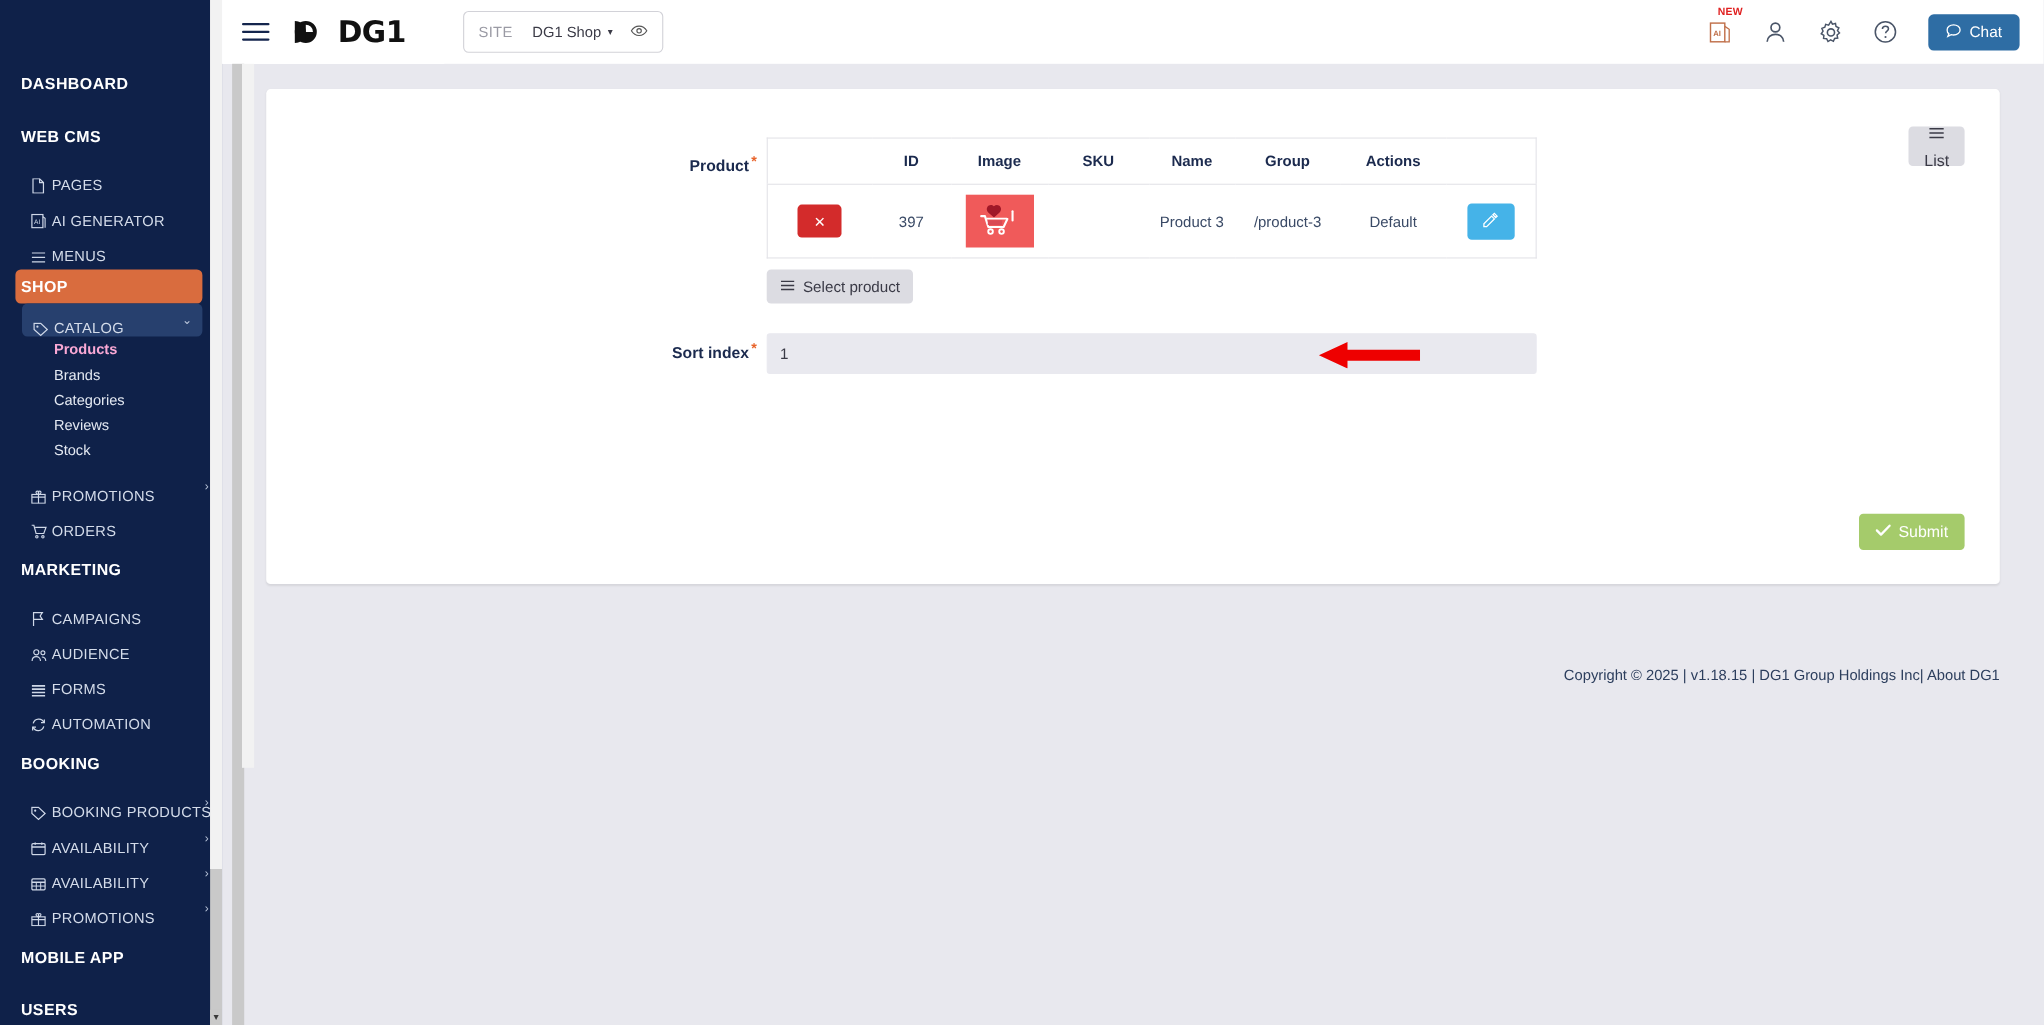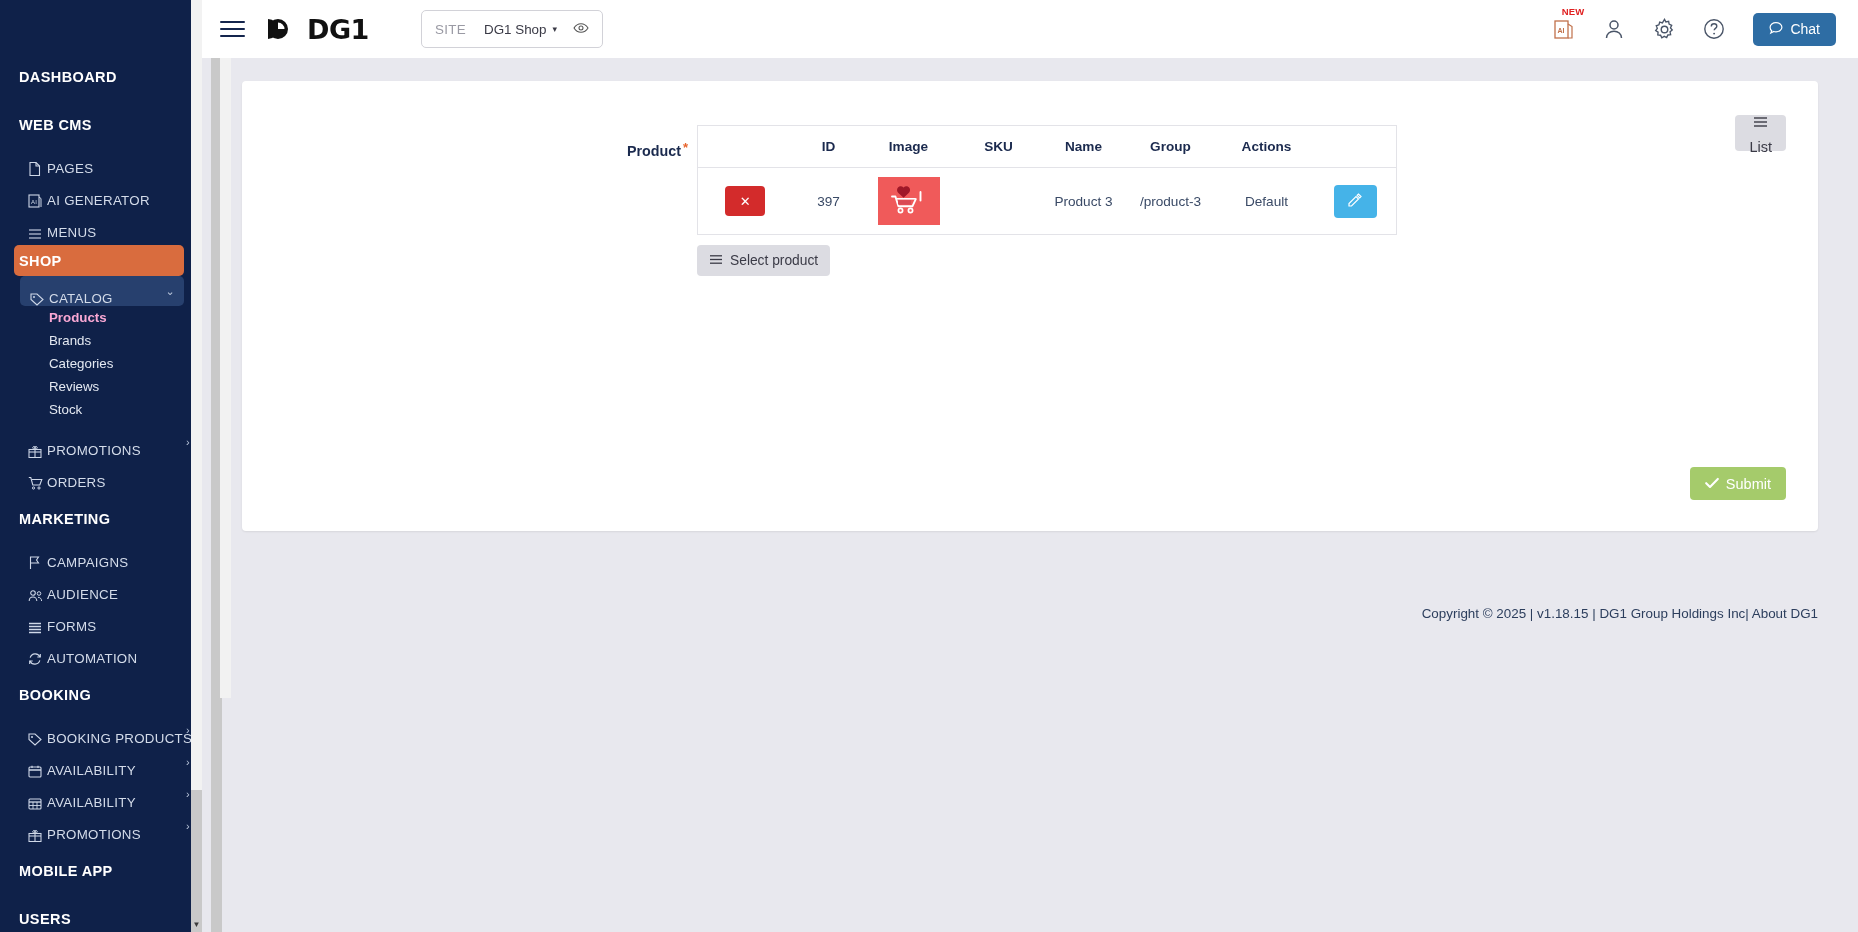--- a/index.html
+++ b/index.html
@@ -673,6 +673,17 @@
           </div>
         </div>
 
+        <div class="form-row" style="margin-top:27px;">
+          <div class="form-lbl" style="padding-top:10px;">
+            <span>Sort index</span><span class="req">*</span>
+          </div>
+          <div style="position:relative;">
+            <input class="sort-input" value="1" style="">
+            <svg class="arrow-ann" width="92" height="24" viewBox="0 0 92 24">
+              <path d="M0 12L26 0v7h66v10H26v7z" fill="#ee0000"></path>
+            </svg>
+          </div>
+        </div>
 
         <button class="submit-btn">
           <span>

